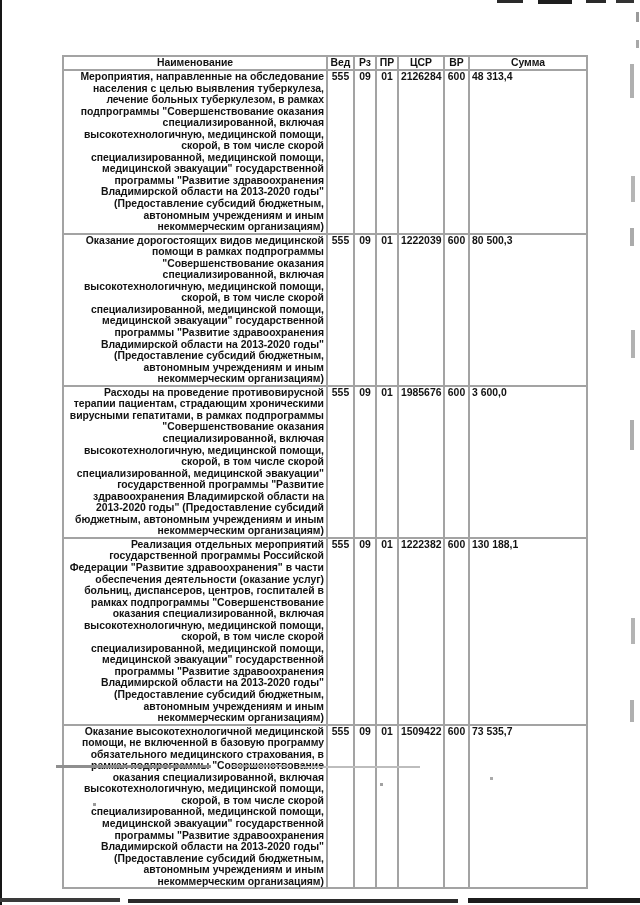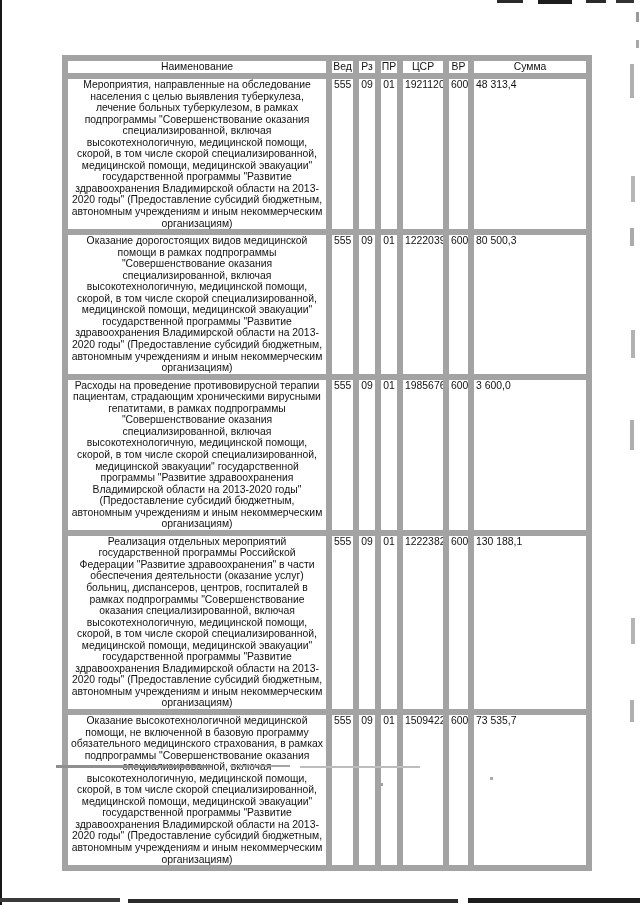--- a/index.html
+++ b/index.html
@@ -30,10 +30,10 @@
   table.doc-table col.c-vr{width:25px;}
   table.doc-table col.c-sum{width:118px;}
   table.doc-table th, table.doc-table td{
-    border:6px solid #a3a3a3;
+    border:2px solid #a3a3a3;
     vertical-align:top;
     padding:0 2px;
-    font-weight:normal;
+    font-weight:bold;
     overflow:hidden;
   }
   table.doc-table th{

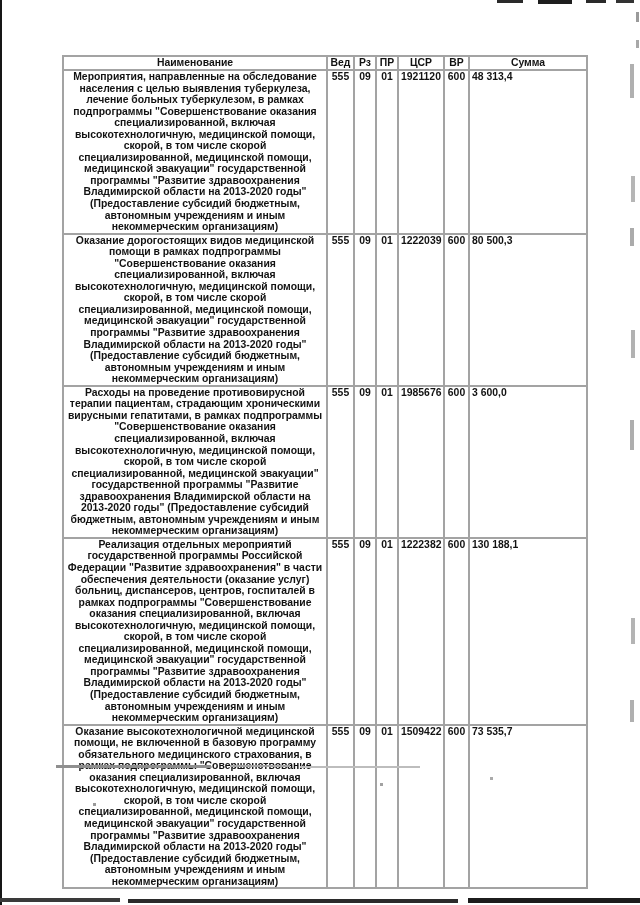--- a/index.html
+++ b/index.html
@@ -39,7 +39,7 @@
   table.doc-table th{
     text-align:center;height:12px;padding:0;
   }
-  td.name-cell{padding:1px 2px 0 3px;text-align:center;}
+  td.name-cell{padding:1px 2px 0 3px;text-align:right;}
   td.num-cell{text-align:center;padding-top:1px;}
   td.sum-cell{text-align:left;padding-top:1px;}
   

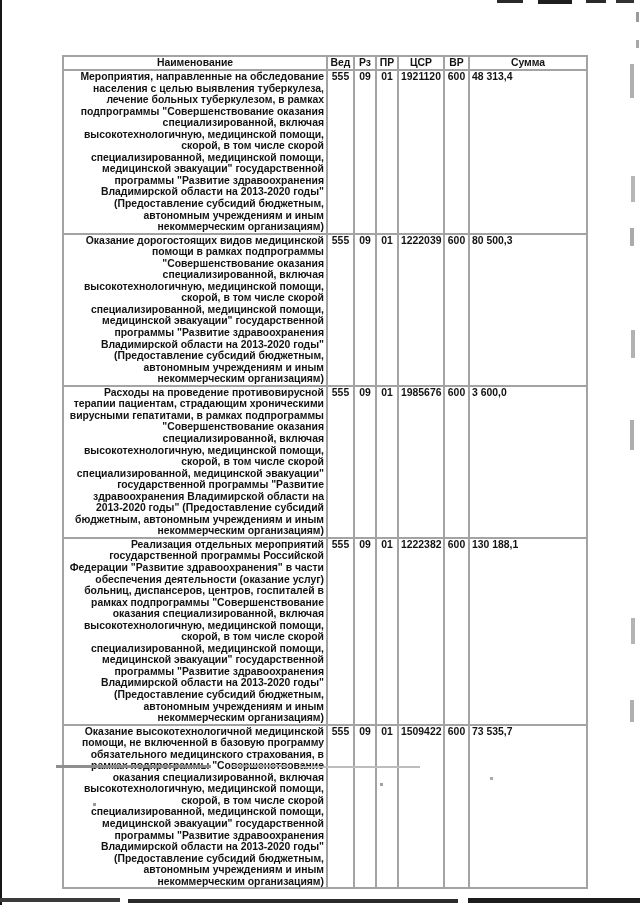--- a/index.html
+++ b/index.html
@@ -101,7 +101,7 @@
         <td class="num-cell">555</td>
         <td class="num-cell">09</td>
         <td class="num-cell">01</td>
-        <td class="num-cell">1921120</td>
+        <td class="num-cell">2126284</td>
         <td class="num-cell">600</td>
         <td class="sum-cell">48 313,4</td>
       </tr>

